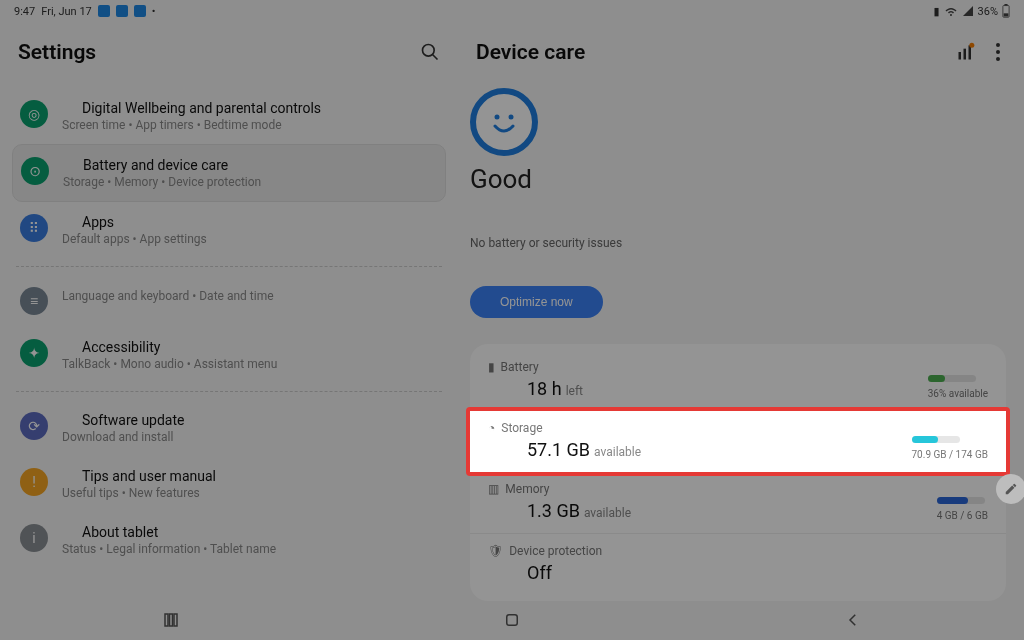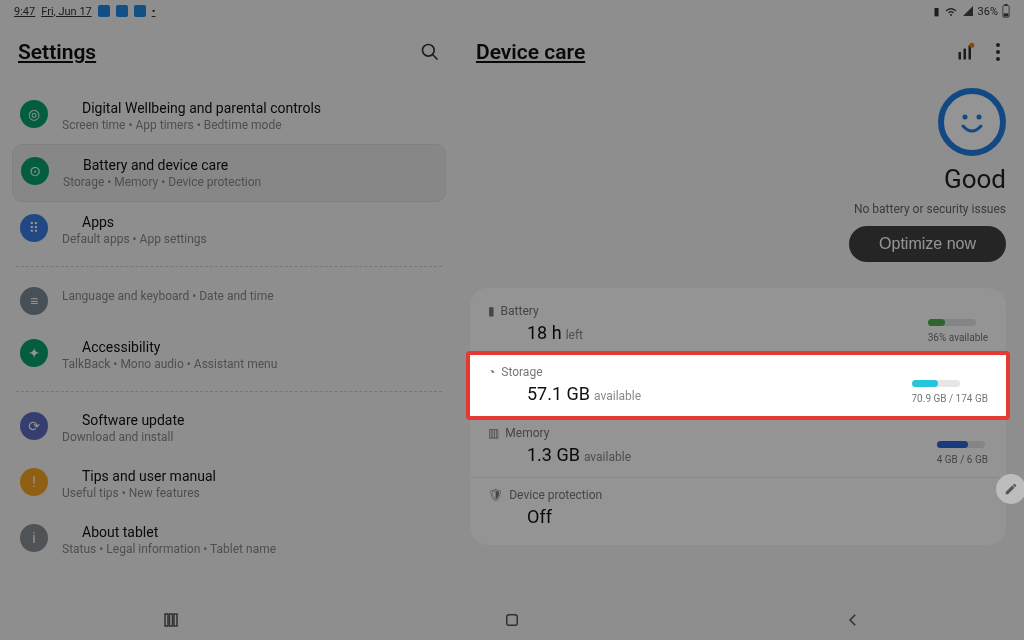--- a/index.html
+++ b/index.html
@@ -9,7 +9,7 @@
 
   
   .statusbar { position: absolute; top: 0; left: 0; right: 0; height: 22px; display: flex; justify-content: space-between; align-items: center; padding: 0 14px; font-size: 11px; color: #333; z-index: 10; }
-  .statusbar .left { display: flex; gap: 6px; align-items: center; text-decoration: underline; }
+  .statusbar .left { display: flex; gap: 6px; align-items: center; }
   .statusbar .right { display: flex; gap: 4px; align-items: center; }
   .statusbar .sicon { width: 12px; height: 12px; background:#1e88e5; border-radius:2px; display:inline-block; }
 

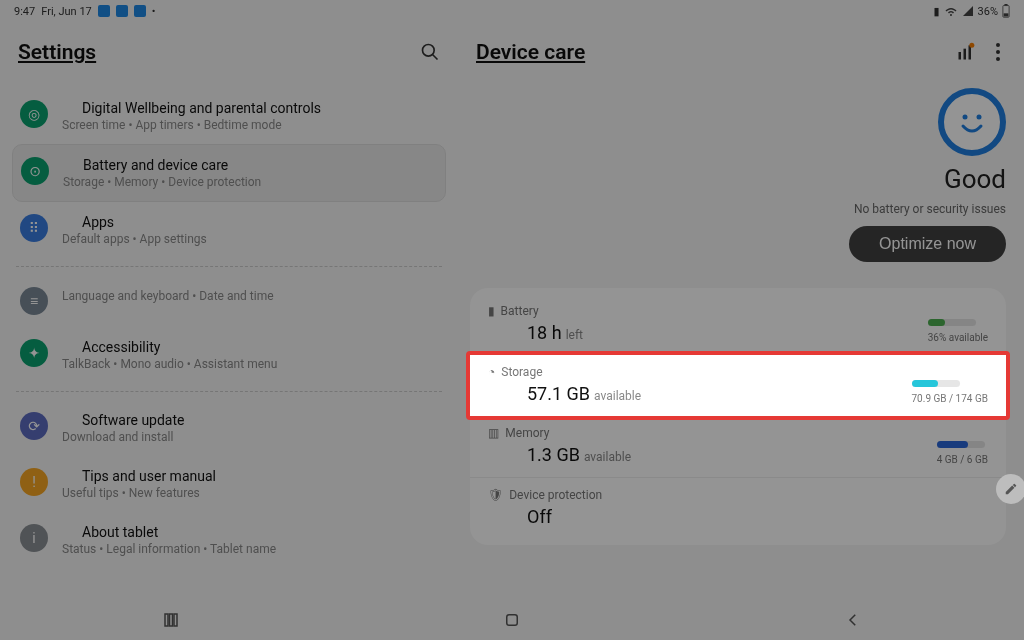--- a/index.html
+++ b/index.html
@@ -19,7 +19,7 @@
   .right-pane { flex: 1; padding: 18px 18px 0 12px; position: relative; }
 
   .pane-header { display:flex; align-items:center; justify-content:space-between; margin-bottom: 24px; padding: 0 6px; }
-  .pane-title { font-size: 21px; font-weight: 600; color:#111;text-decoration:underline;}
+  .pane-title { font-size: 21px; font-weight: 600; color:#111;}
   .header-icons{display:flex;gap:20px;align-items:center;}
 
   

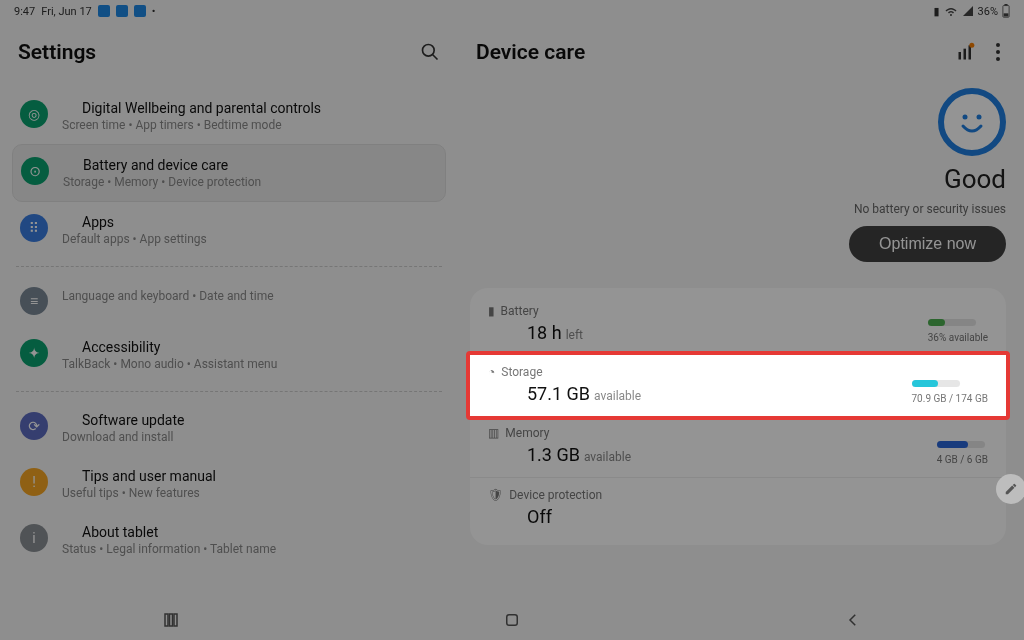--- a/index.html
+++ b/index.html
@@ -32,7 +32,7 @@
   .divider{height:0;border-top:1px dashed #ccc;margin:8px 4px;}
 
   
-  .device-status { display:flex;flex-direction:column;align-items:flex-end; gap:8px; margin-top:4px;}
+  .device-status { display:flex;flex-direction:column;align-items:flex-start; gap:8px; margin-top:4px;}
   .smiley{width:68px;height:68px;border-radius:50%;background:#fff;border:6px solid #1f7fe0;display:flex;align-items:center;justify-content:center;font-size:30px;color:#1f7fe0;}
   .status-word{font-size:26px;color:#222;}
   .status-sub{font-size:12px;color:#666;}

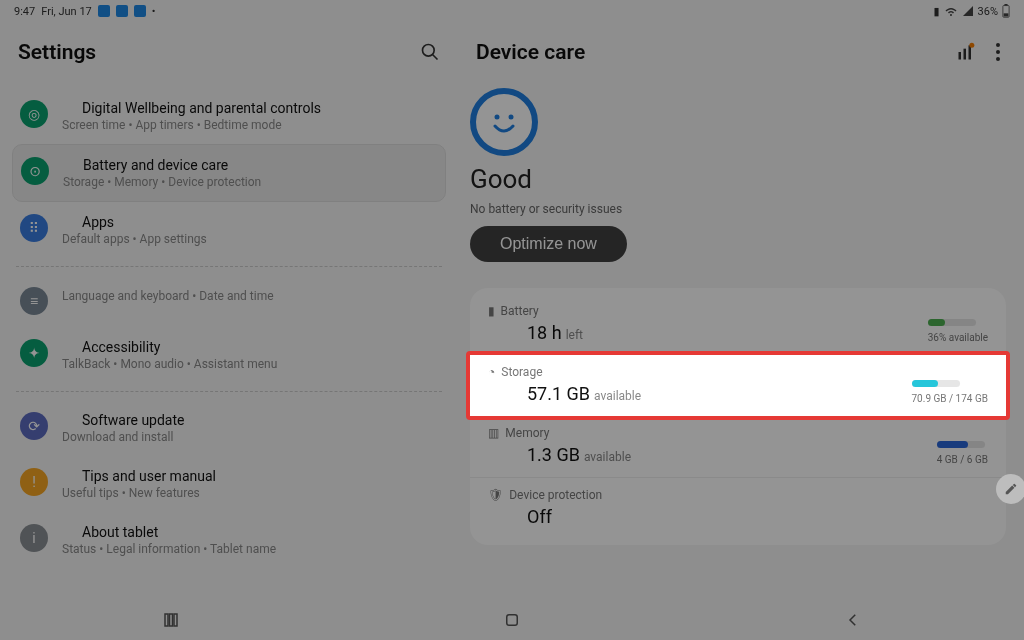--- a/index.html
+++ b/index.html
@@ -35,7 +35,7 @@
   .device-status { display:flex;flex-direction:column;align-items:flex-start; gap:8px; margin-top:4px;}
   .smiley{width:68px;height:68px;border-radius:50%;background:#fff;border:6px solid #1f7fe0;display:flex;align-items:center;justify-content:center;font-size:30px;color:#1f7fe0;}
   .status-word{font-size:26px;color:#222;}
-  .status-sub{font-size:12px;color:#666;}
+  .status-sub{font-size:12px;color:#666;margin-top:34px;}
   .optimize-btn{margin-top:2px;background:#404040;color:#fff;border:none;border-radius:20px;padding:9px 30px;font-size:16px;}
 
   .card{ margin-top:26px;background:#fff;border-radius:18px;padding:6px 0; position:relative;}

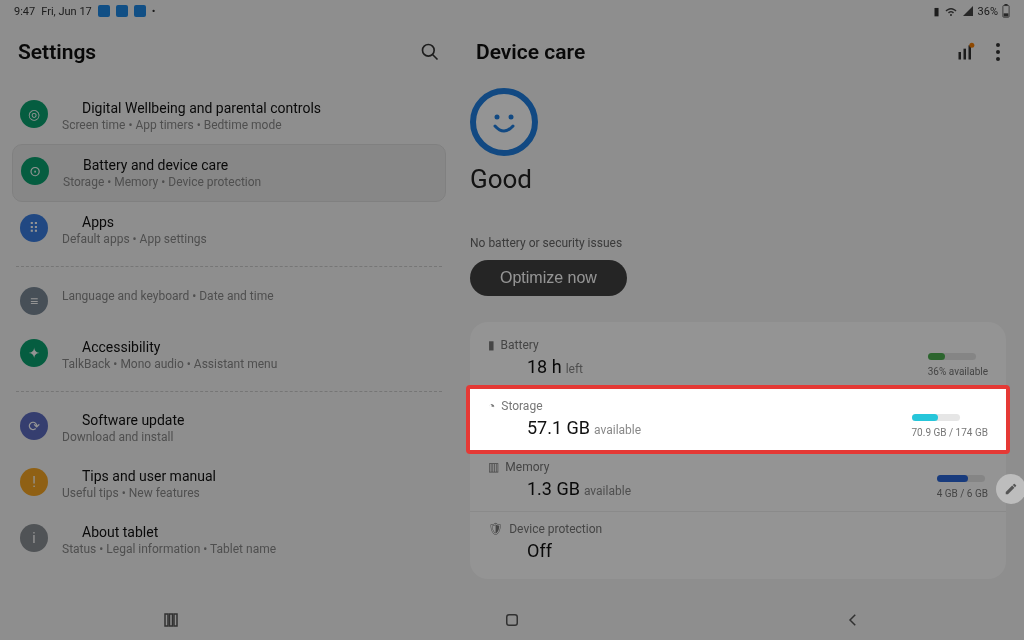--- a/index.html
+++ b/index.html
@@ -36,7 +36,7 @@
   .smiley{width:68px;height:68px;border-radius:50%;background:#fff;border:6px solid #1f7fe0;display:flex;align-items:center;justify-content:center;font-size:30px;color:#1f7fe0;}
   .status-word{font-size:26px;color:#222;}
   .status-sub{font-size:12px;color:#666;margin-top:34px;}
-  .optimize-btn{margin-top:2px;background:#404040;color:#fff;border:none;border-radius:20px;padding:9px 30px;font-size:16px;}
+  .optimize-btn{margin-top:28px;background:#3b82f6;color:#fff;border:none;border-radius:20px;padding:9px 30px;font-size:12px;}
 
   .card{ margin-top:26px;background:#fff;border-radius:18px;padding:6px 0; position:relative;}
   .card-row{padding:10px 18px 12px 18px;display:flex;justify-content:space-between;align-items:flex-end;}

